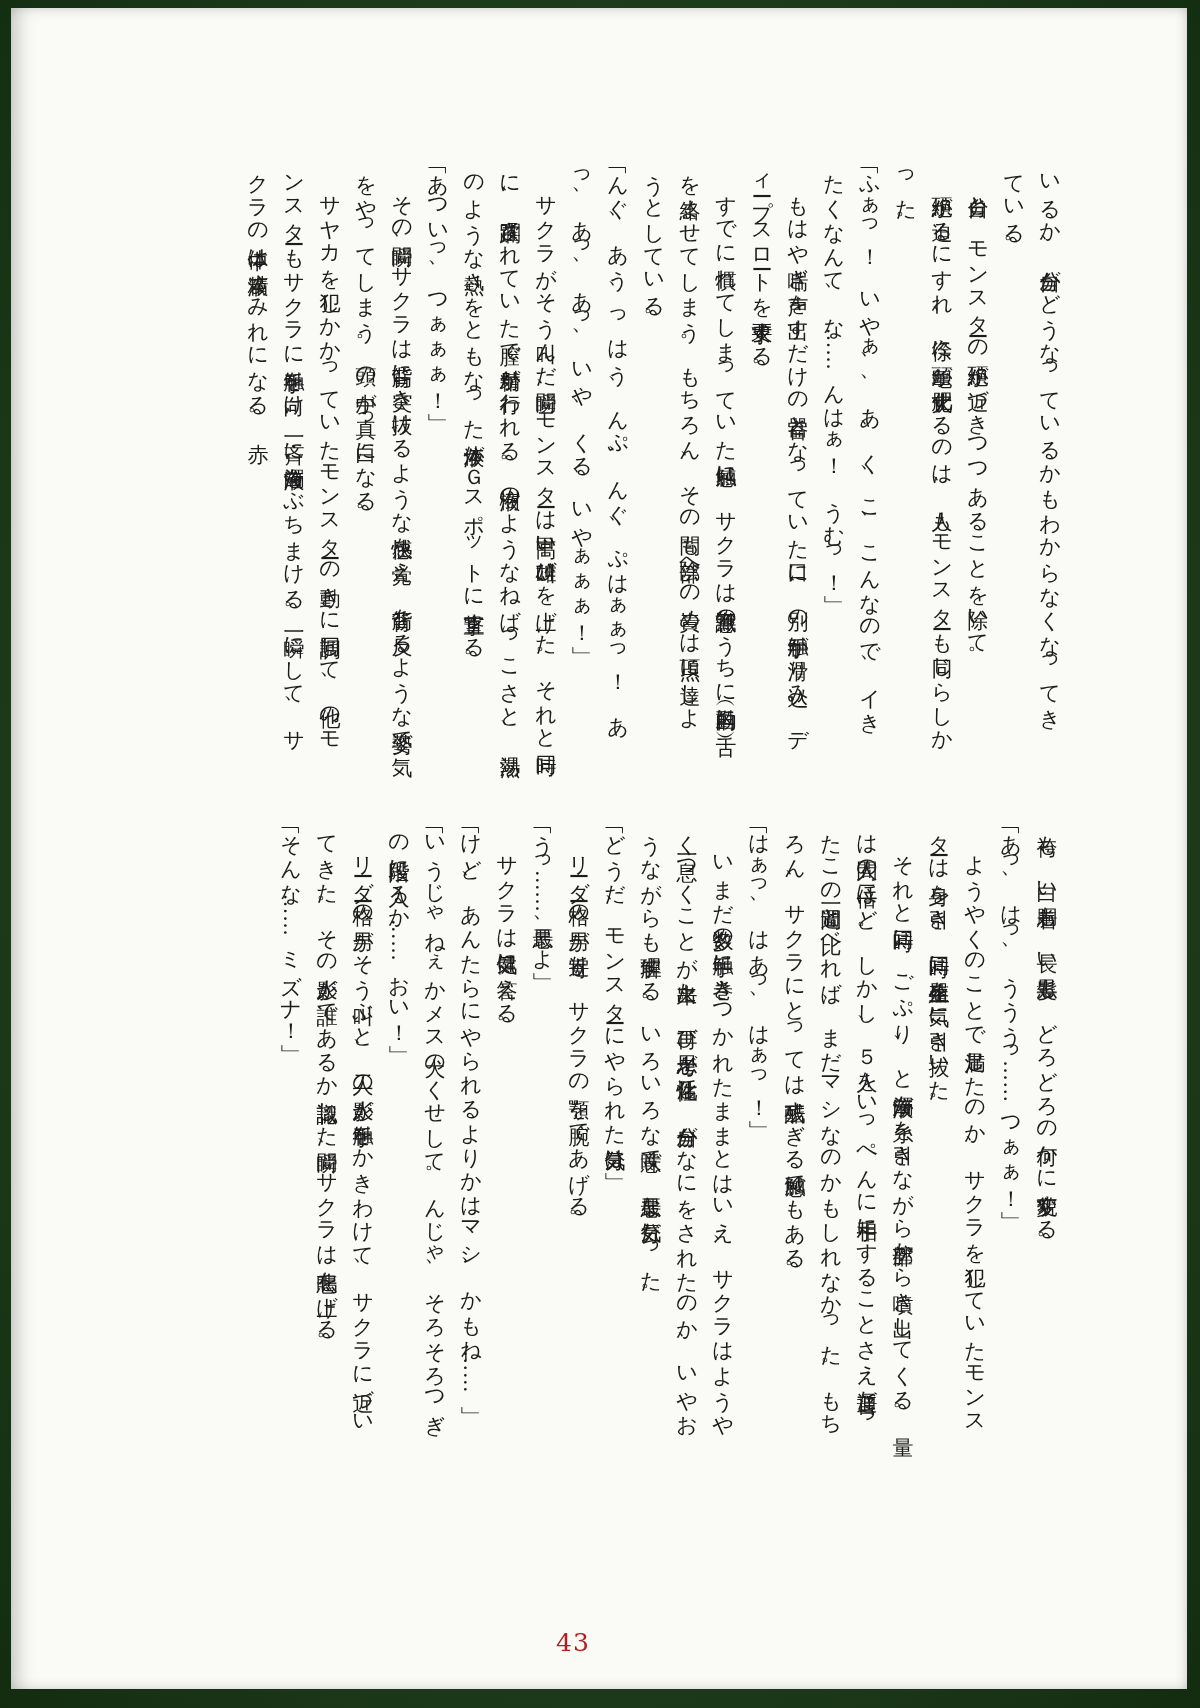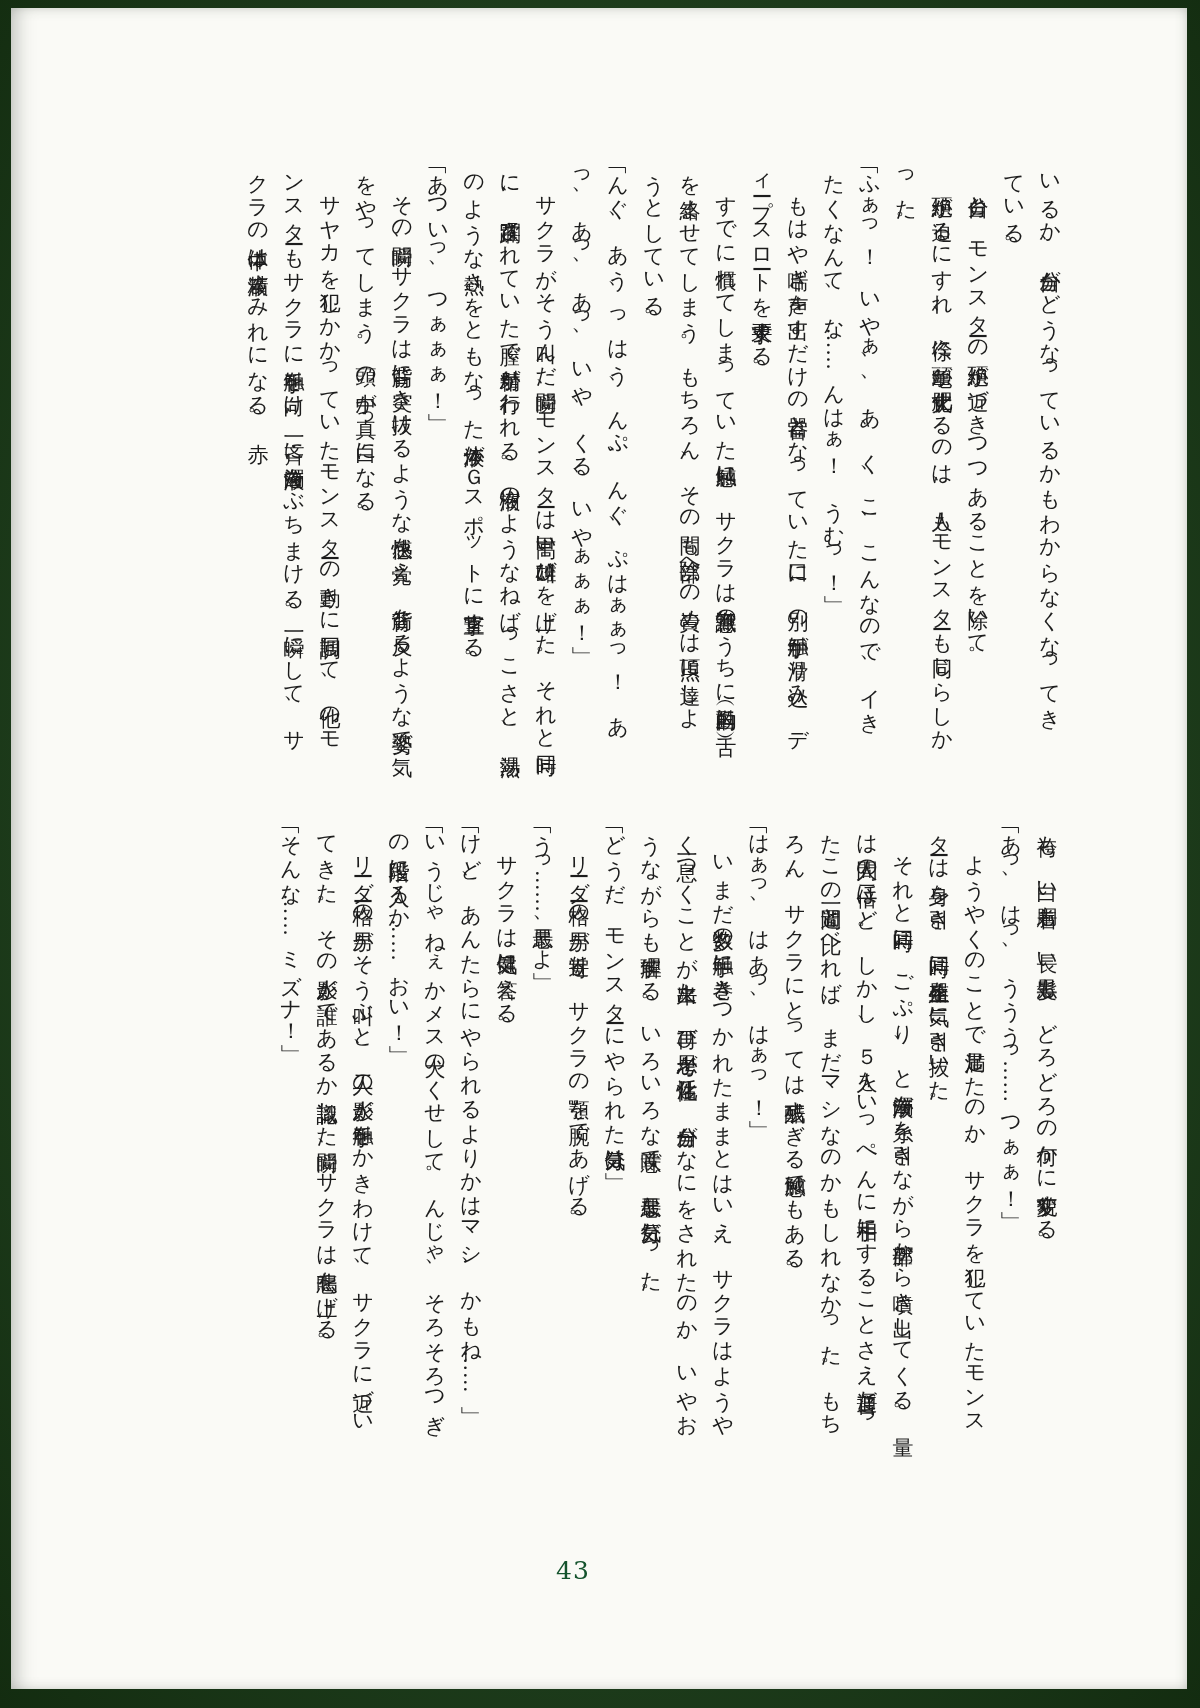--- a/index.html
+++ b/index.html
@@ -40,8 +40,8 @@
   .para{margin:0;padding:0;}
   .para.indent{text-indent:1em;}
   .page-number{
-    position:absolute;left:545px;top:1548px;
-    font-size:25px;color:#14532d;letter-spacing:1px;
+    position:absolute;left:545px;top:1620px;
+    font-size:25px;color:#b91c1c;letter-spacing:1px;
   }
 </style>
 </head>

